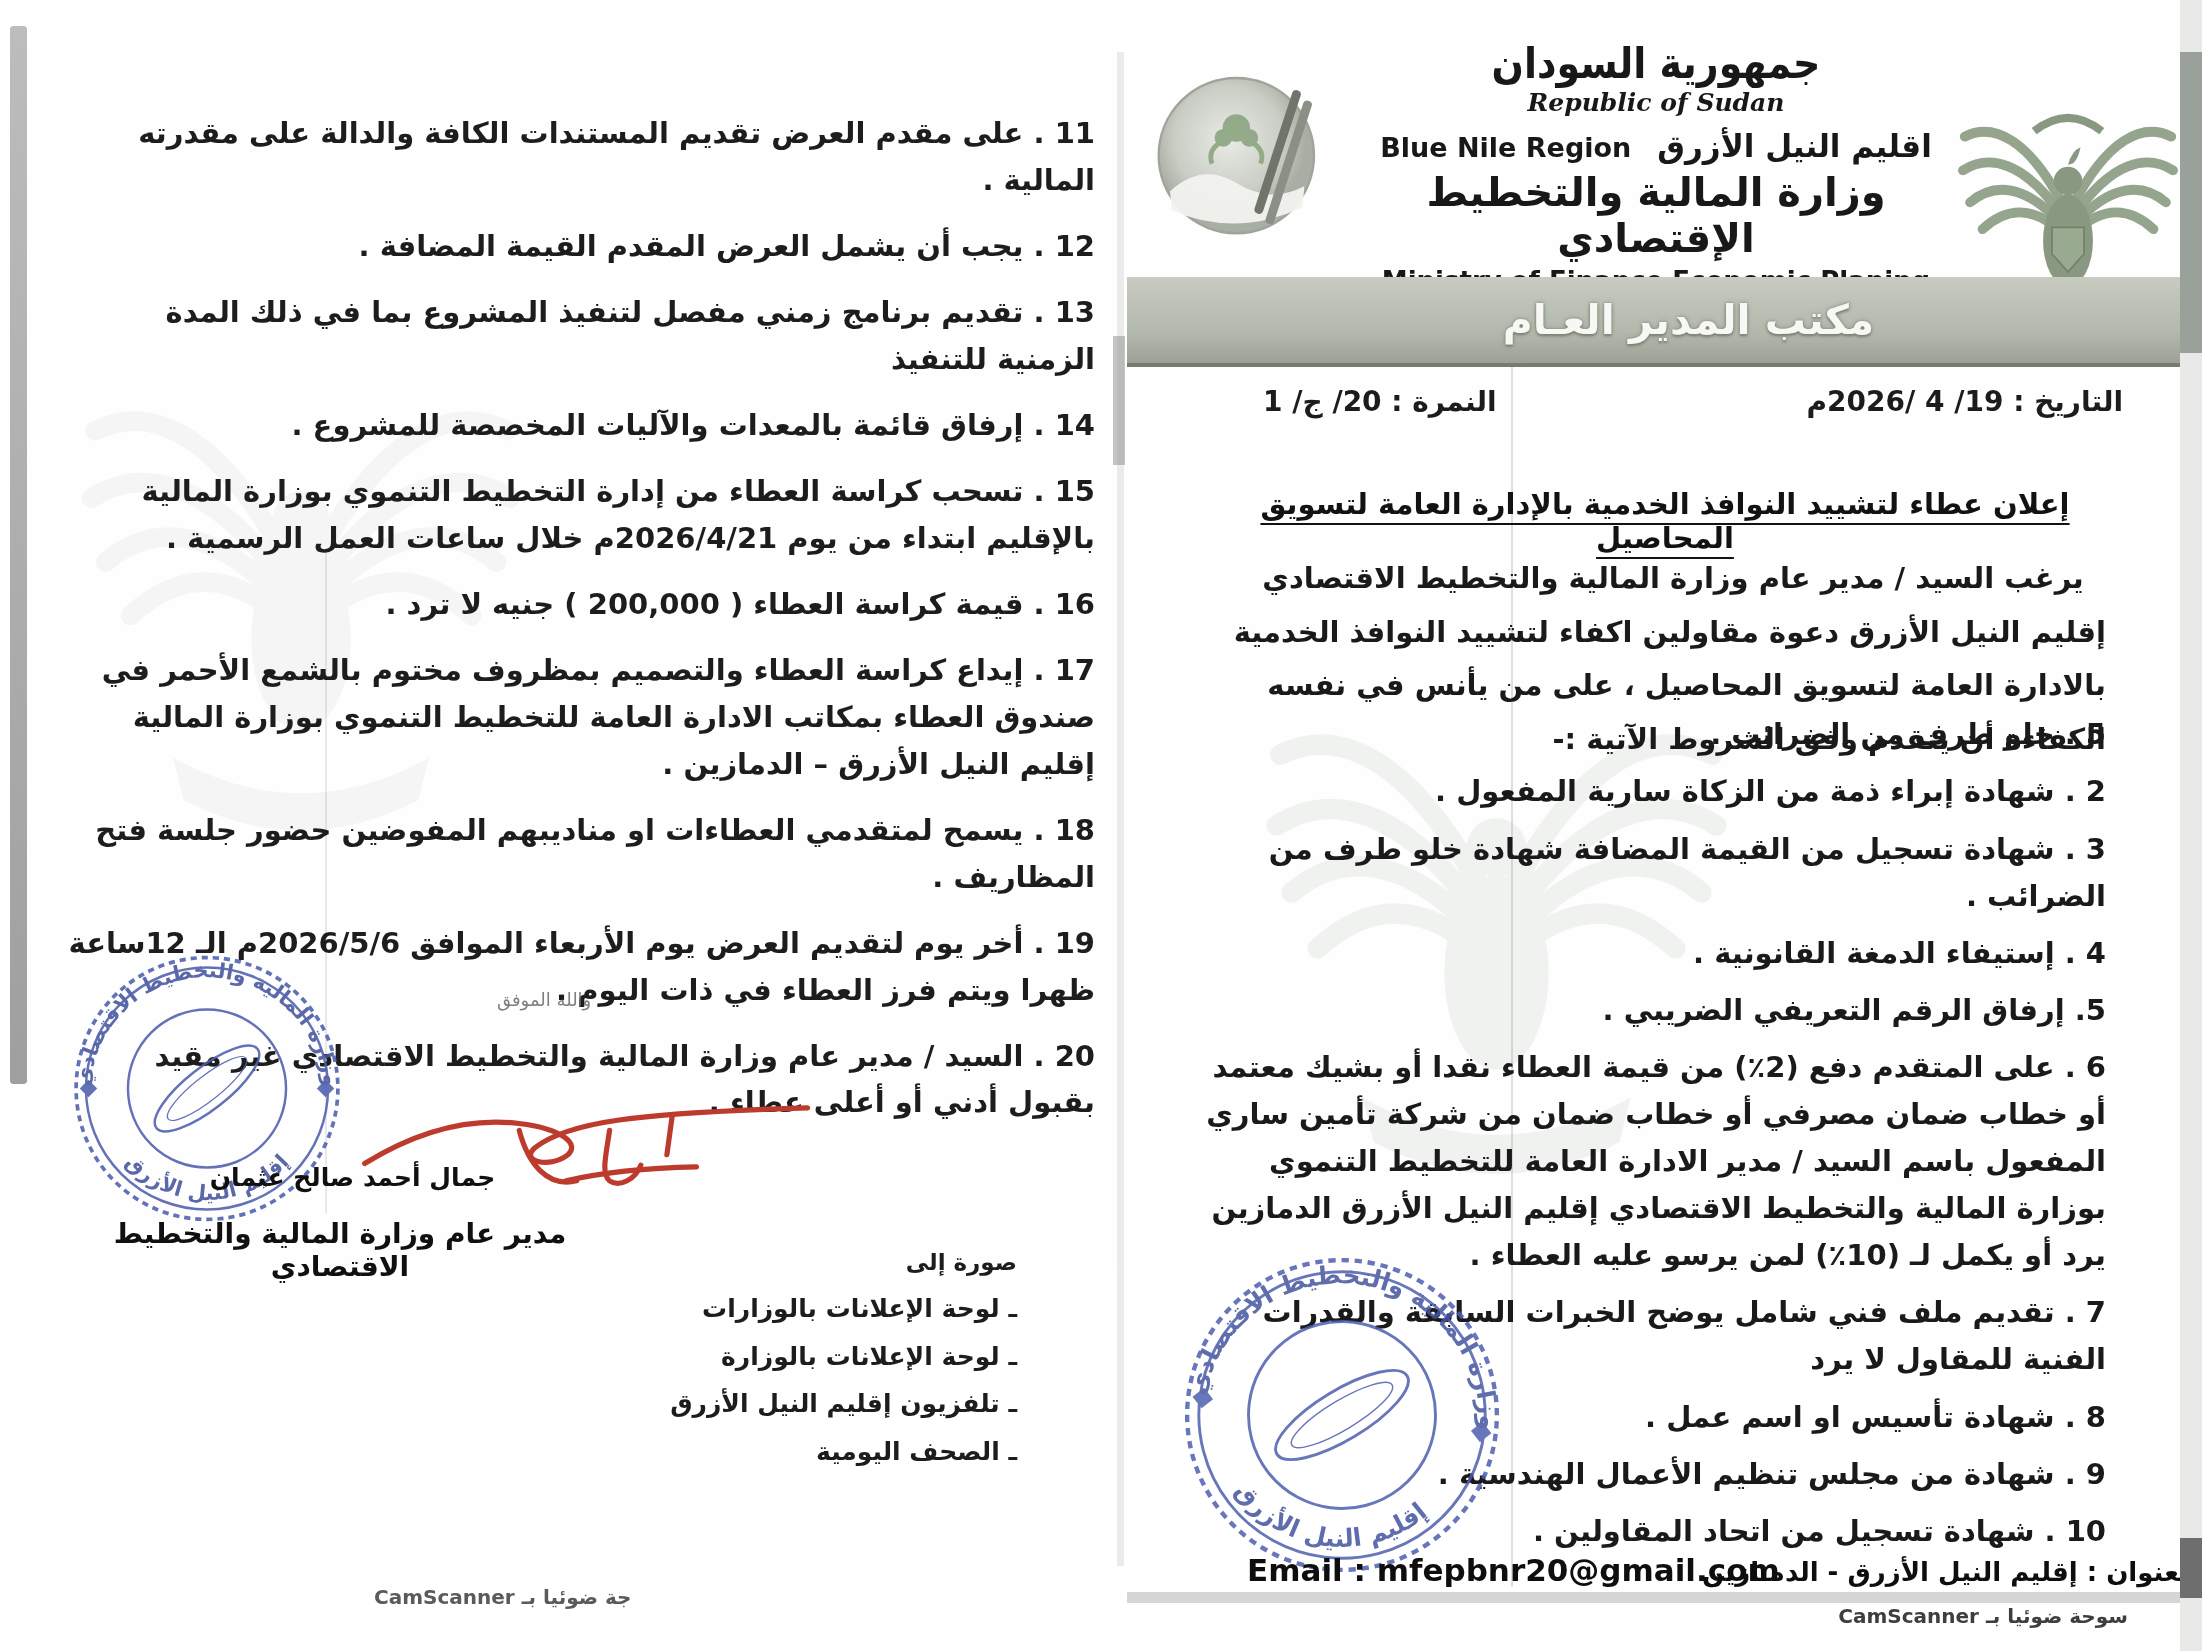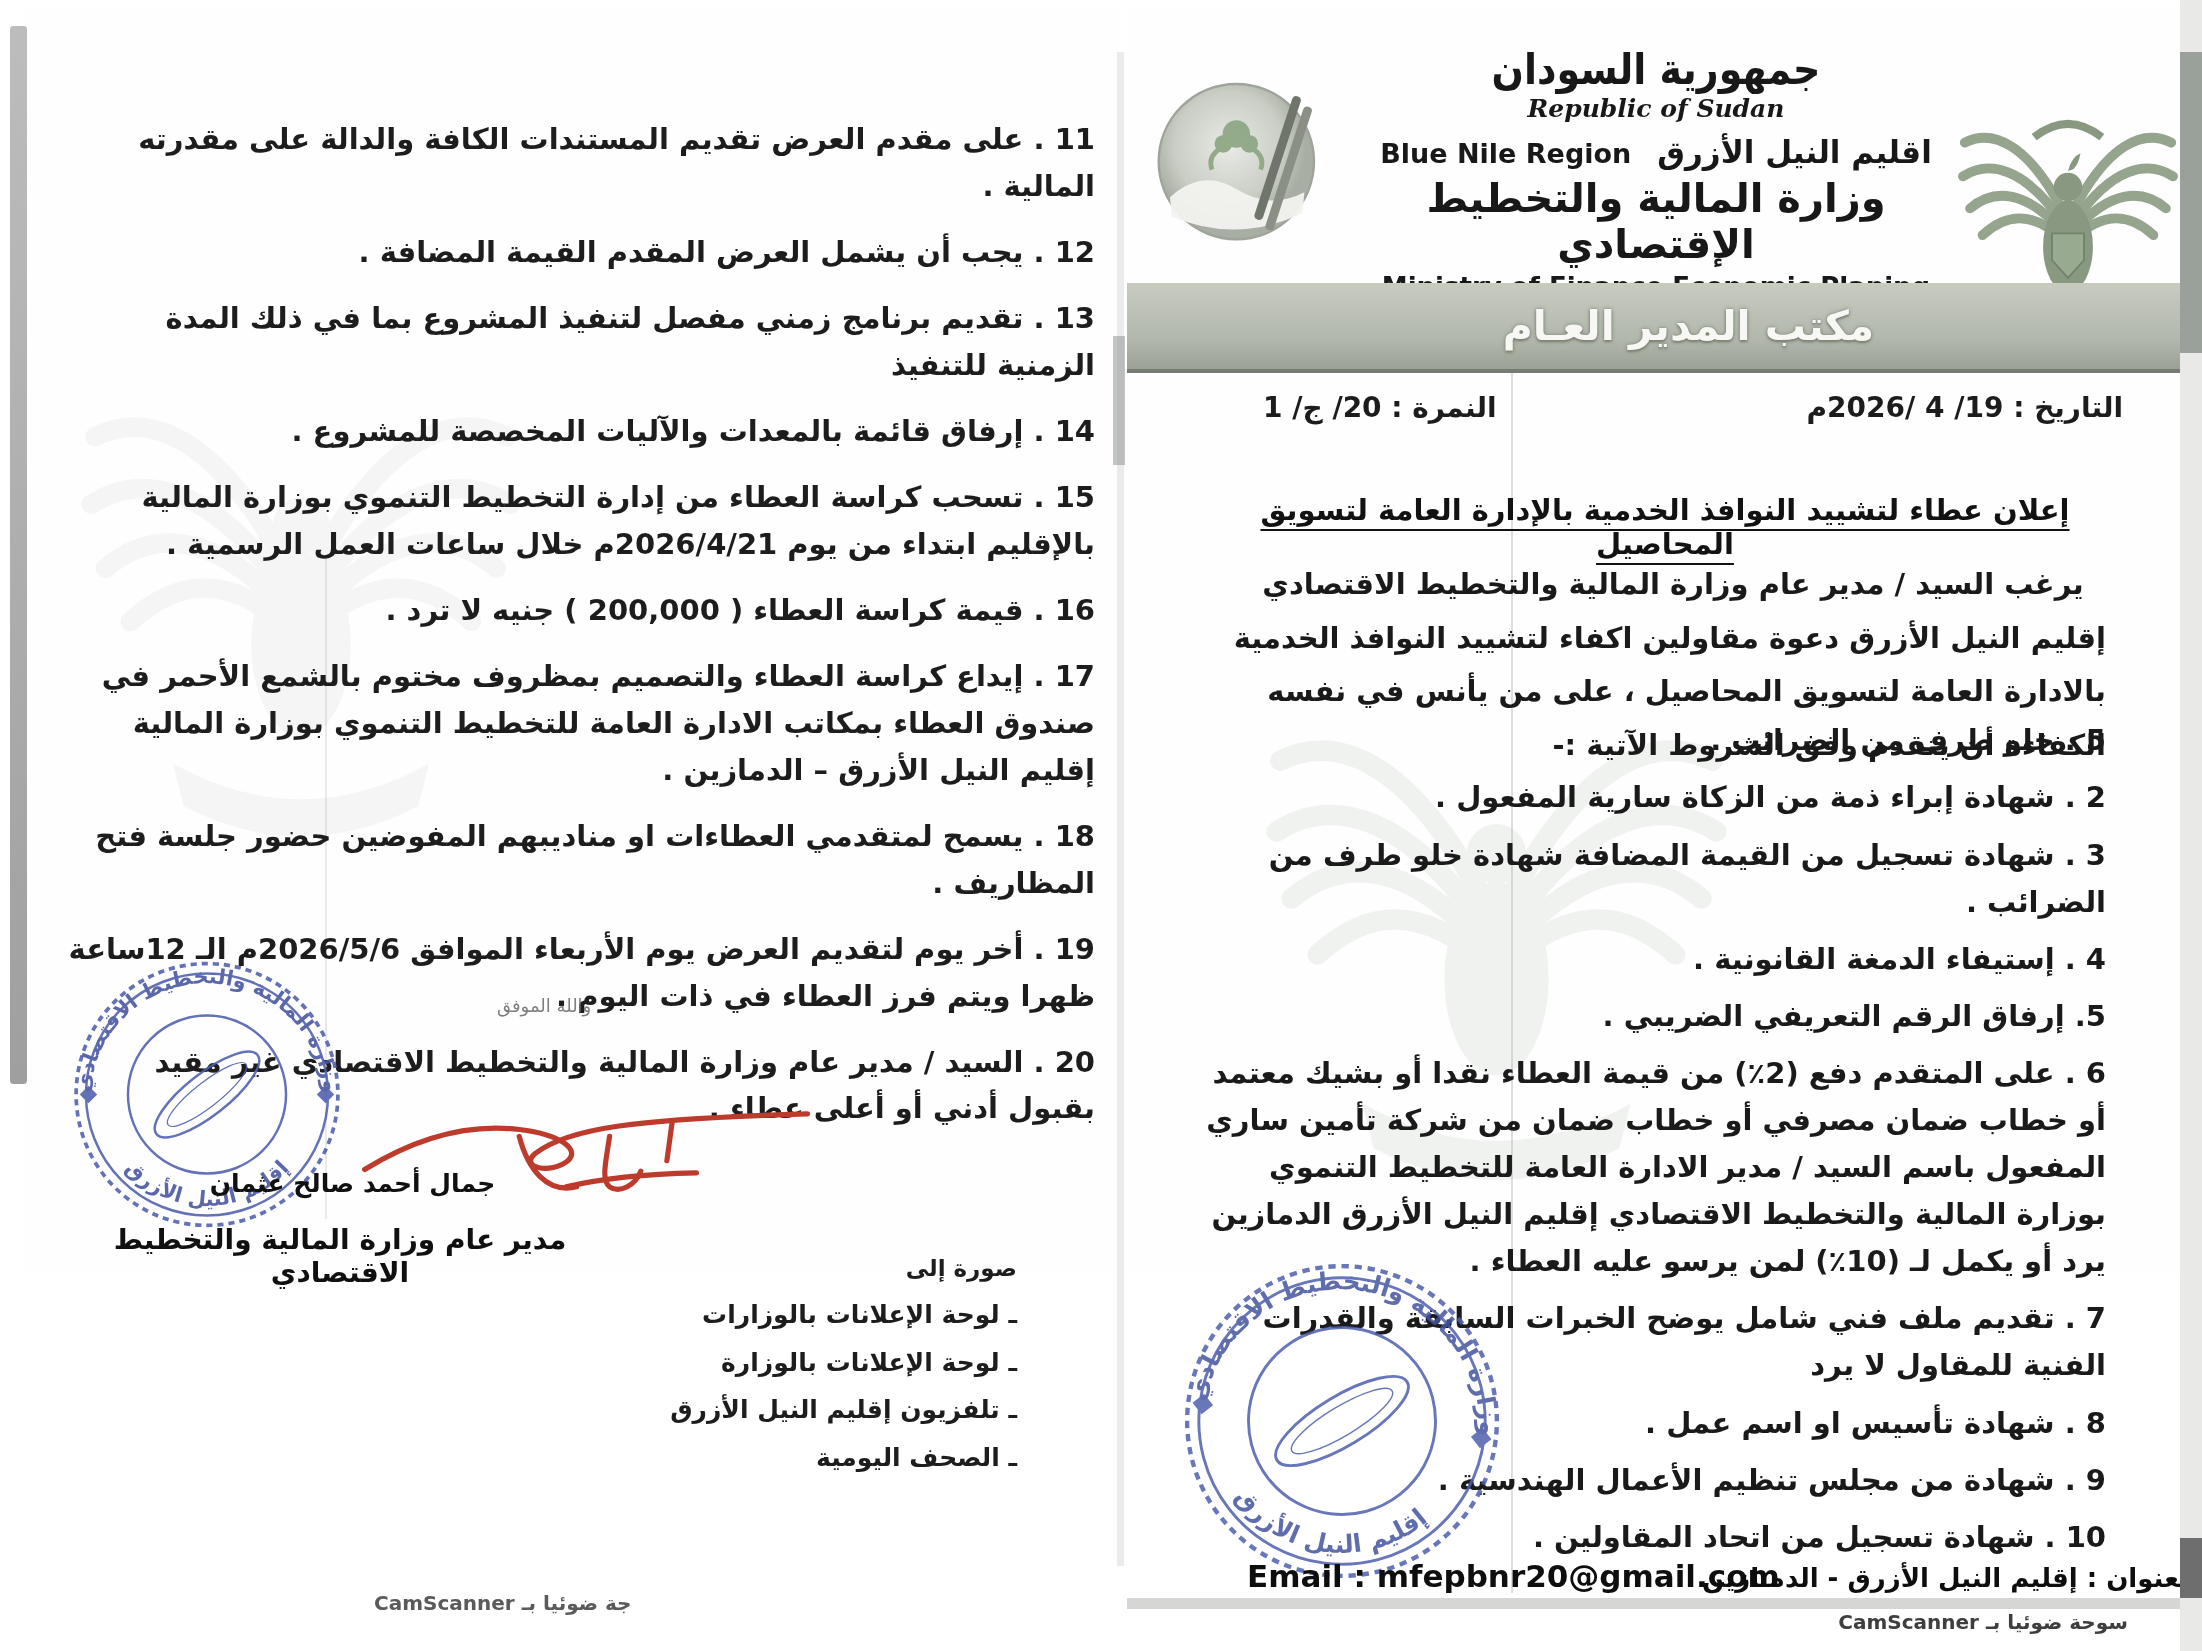--- a/index.html
+++ b/index.html
@@ -5,7 +5,7 @@
   html,body{margin:0;padding:0;background:#ffffff;}
   #canvas{position:relative;width:2203px;height:1652px;background:#ffffff;overflow:hidden;
           font-family:"DejaVu Sans",sans-serif;color:#1c1c1c;}
-  .page{position:absolute;top:6px;height:1268px;background:#fefefe;}
+  .page{position:absolute;top:0;height:1268px;background:#fefefe;}
   #page-left{left:26px;width:1093px;}
   #page-right{left:1127px;width:1075px;}
 

